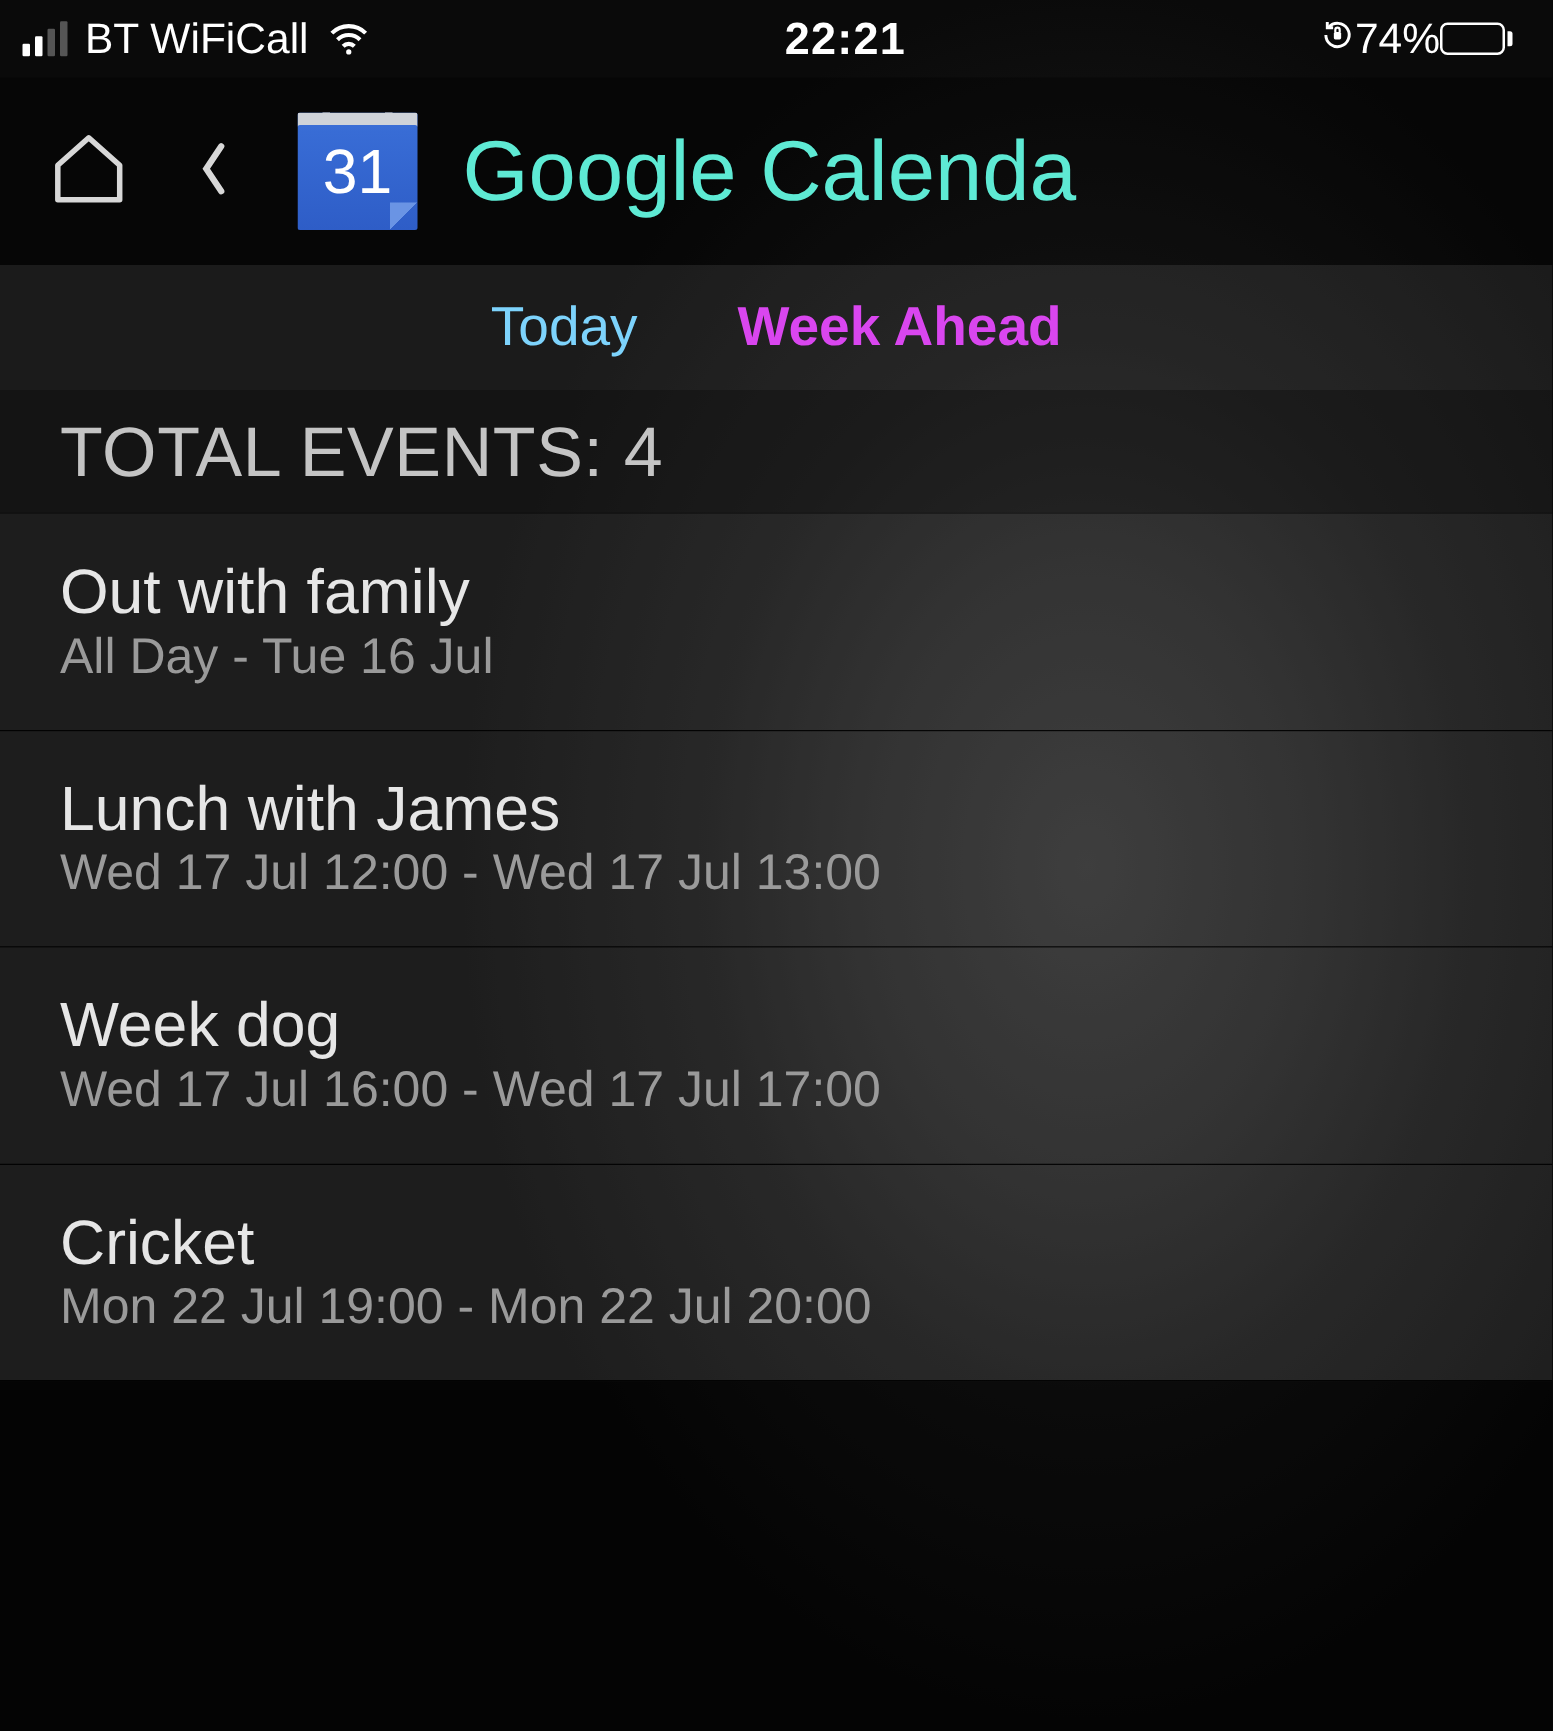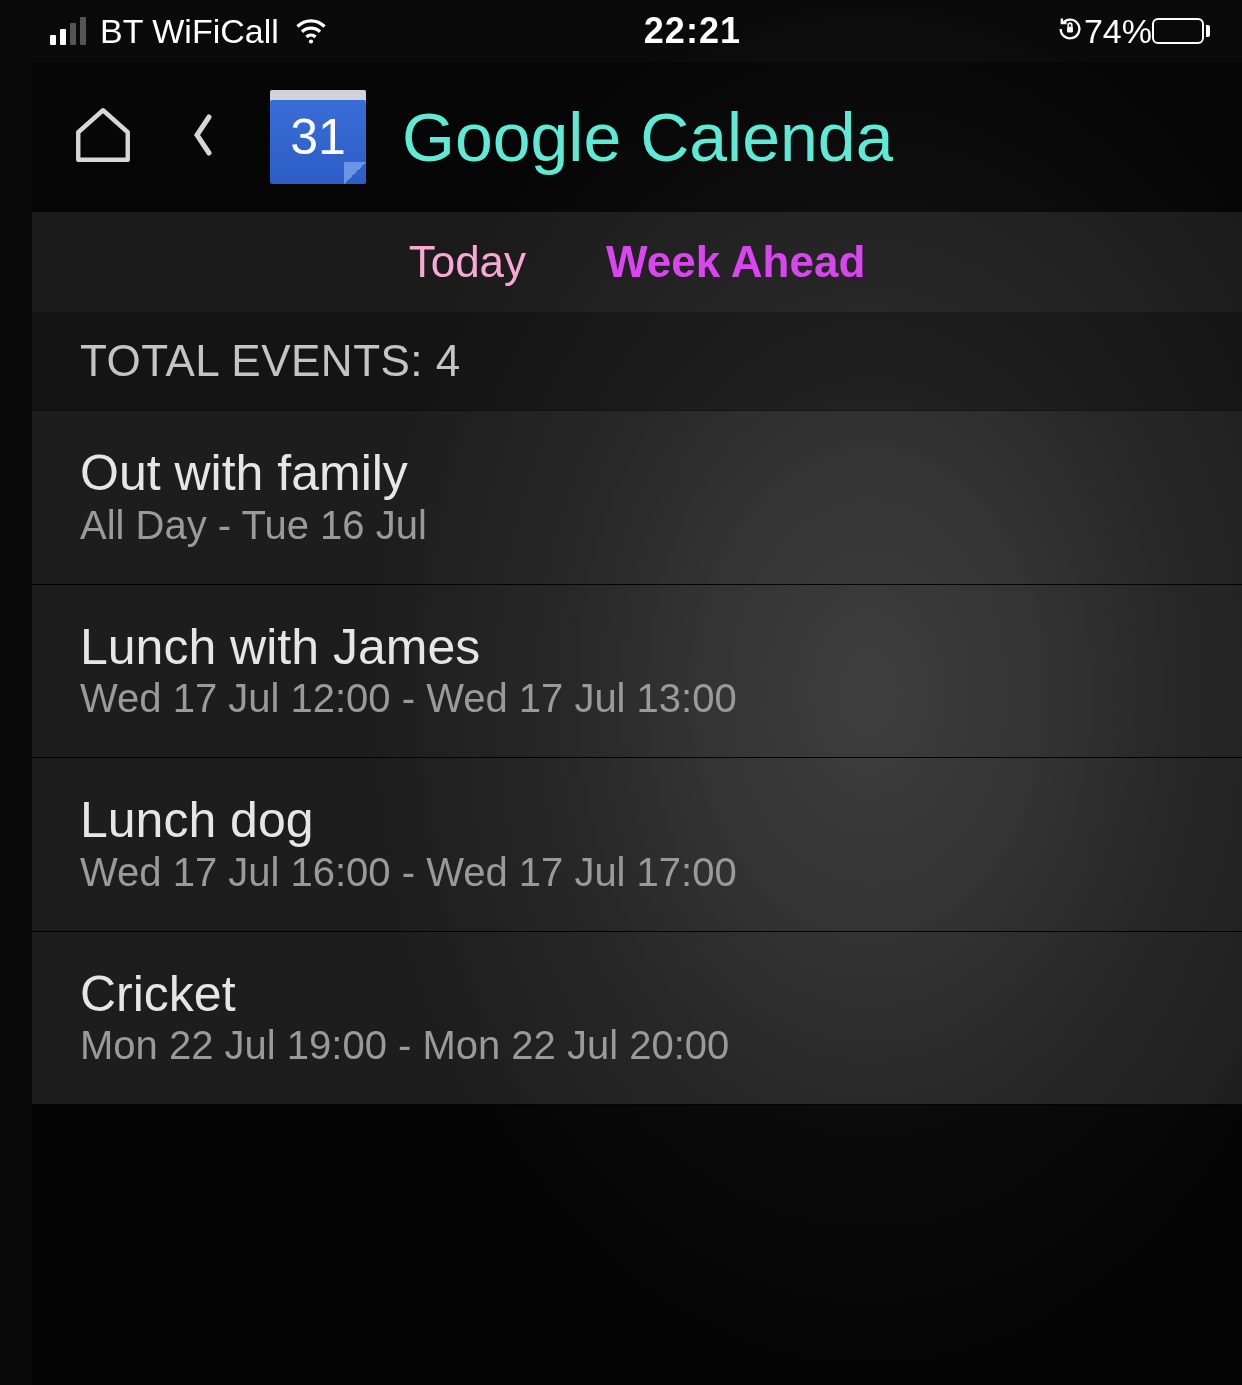--- a/index.html
+++ b/index.html
@@ -19,7 +19,7 @@
       #0c0c0c;
     z-index:0;
   }
-  .screen { position:relative; z-index:1; width:100%; height:100%;padding-left:32px; }
+  .screen { position:relative; z-index:1; width:100%; height:100%; }
 
   
   .statusbar {

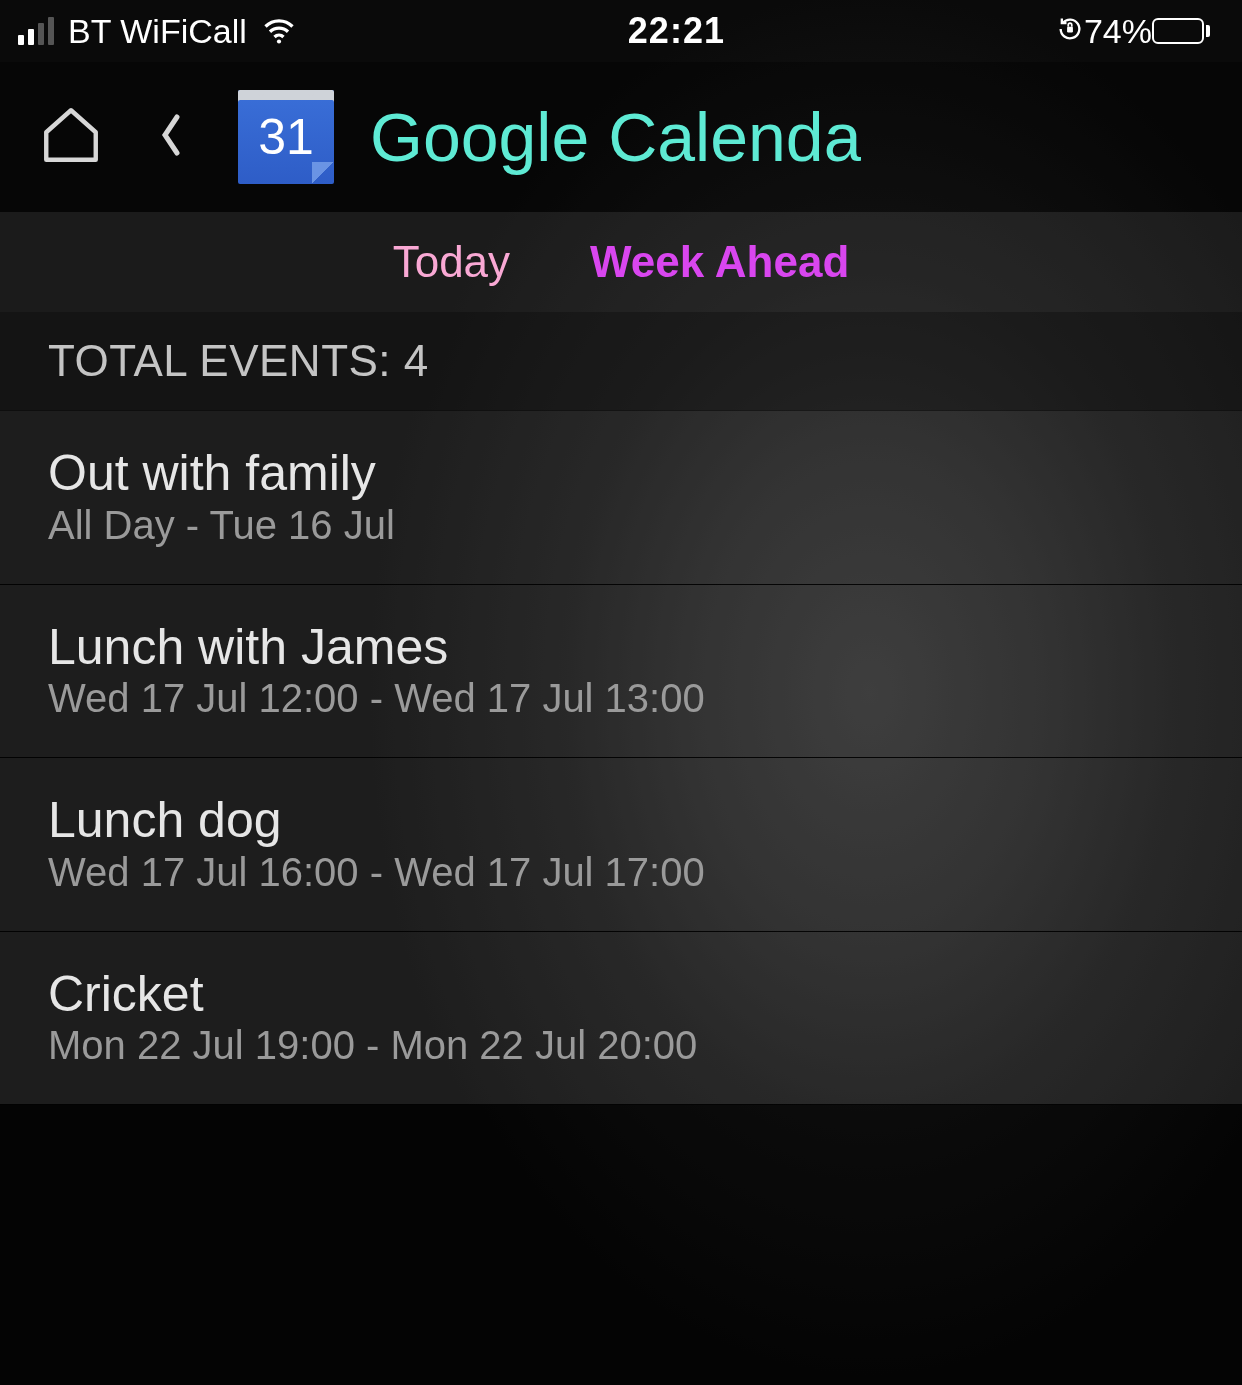--- a/index.html
+++ b/index.html
@@ -88,7 +88,7 @@
     display:flex;align-items:center;justify-content:center;gap:80px;
     font-size:44px;
   }
-  .tab{color:#f9a8d4;font-weight:400;}
+  .tab{color:#7dd3fc;font-weight:400;}
   .tab.active{color:#d946ef;font-weight:600;}
 
   

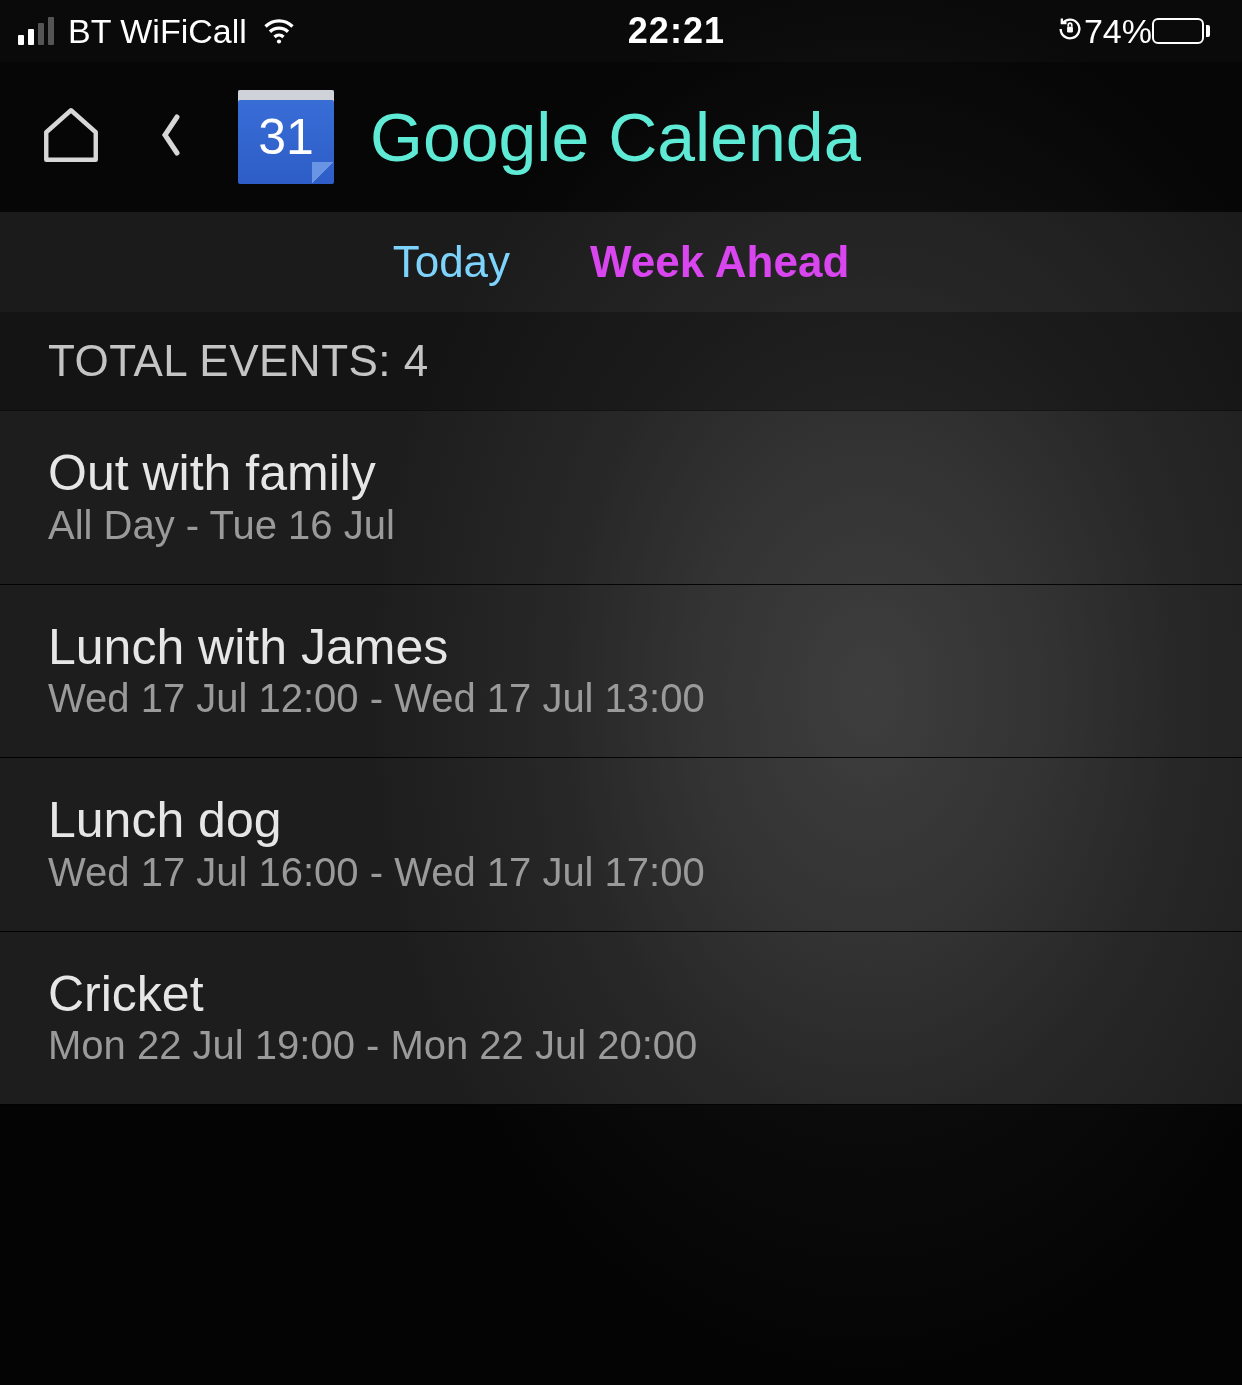--- a/index.html
+++ b/index.html
@@ -97,7 +97,7 @@
     background:rgba(30,30,30,0.55);
     display:flex;align-items:center;
     padding-left:48px;
-    font-size:44px;color:#c4c4c4;letter-spacing:0.5px;
+    font-size:56px;color:#c4c4c4;letter-spacing:0.5px;
   }
 
   

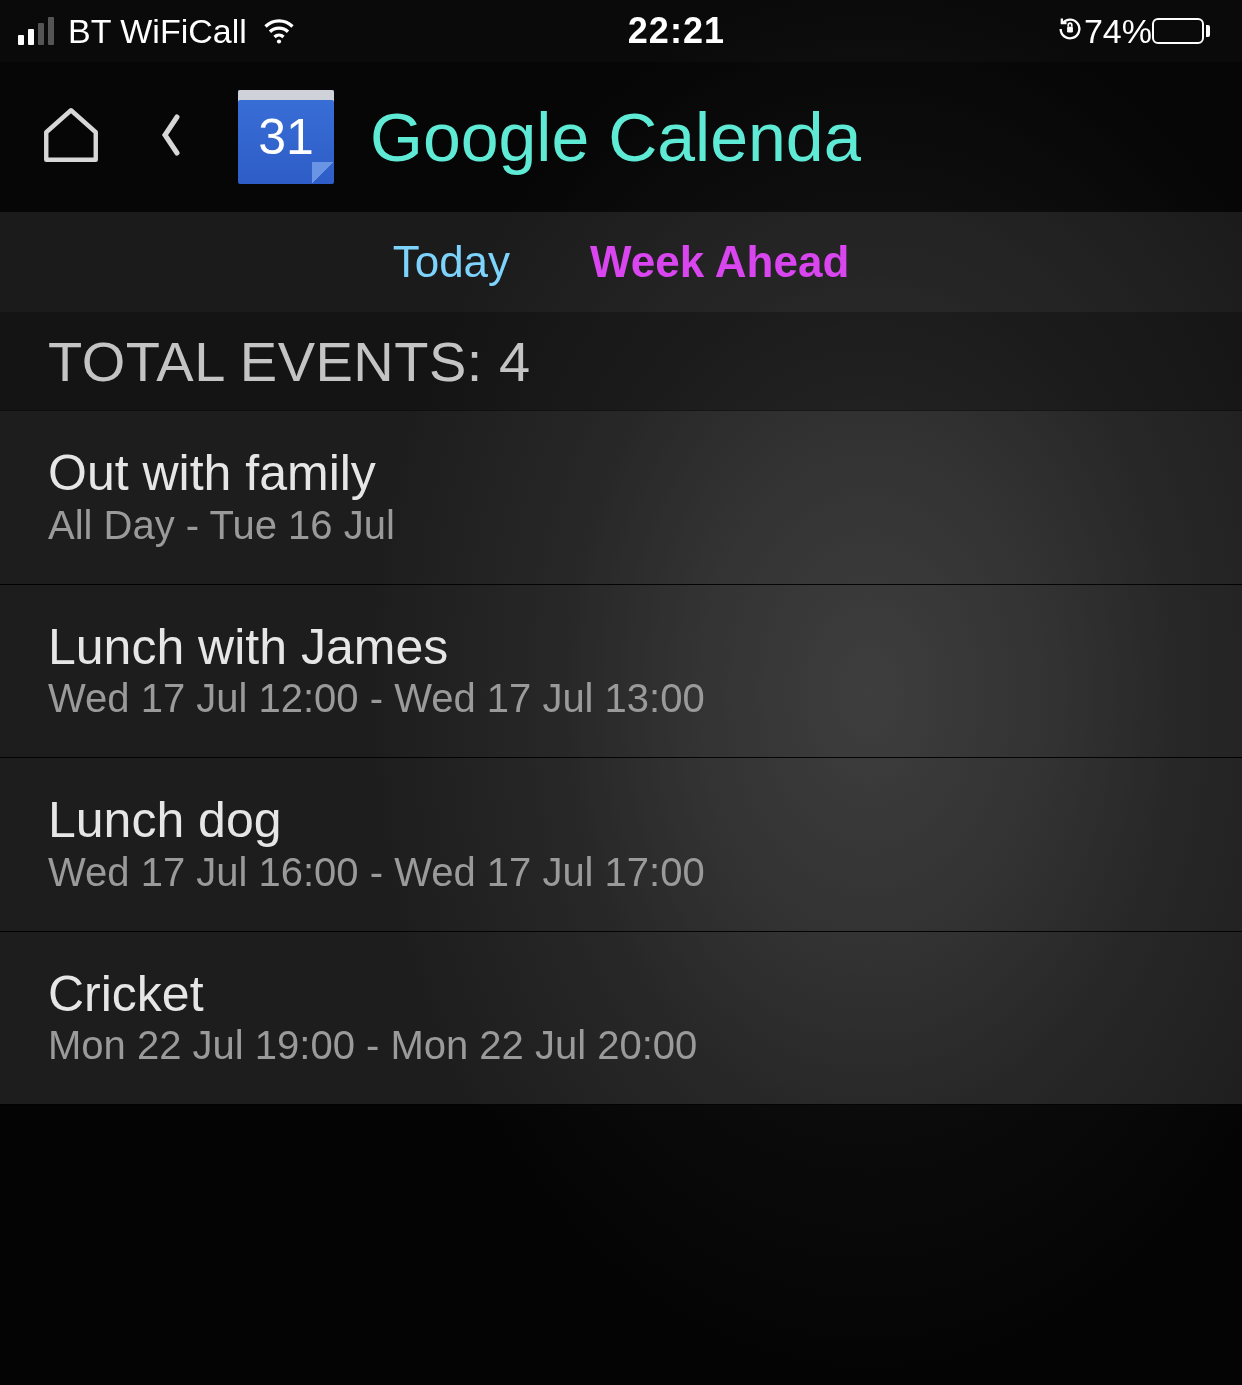--- a/index.html
+++ b/index.html
@@ -192,7 +192,7 @@
         <div class="event-time">Wed 17 Jul 12:00 - Wed 17 Jul 13:00</div>
       </div>
       <div class="event">
-        <div class="event-title">Lunch dog</div>
+        <div class="event-title">Week dog</div>
         <div class="event-time">Wed 17 Jul 16:00 - Wed 17 Jul 17:00</div>
       </div>
       <div class="event">

